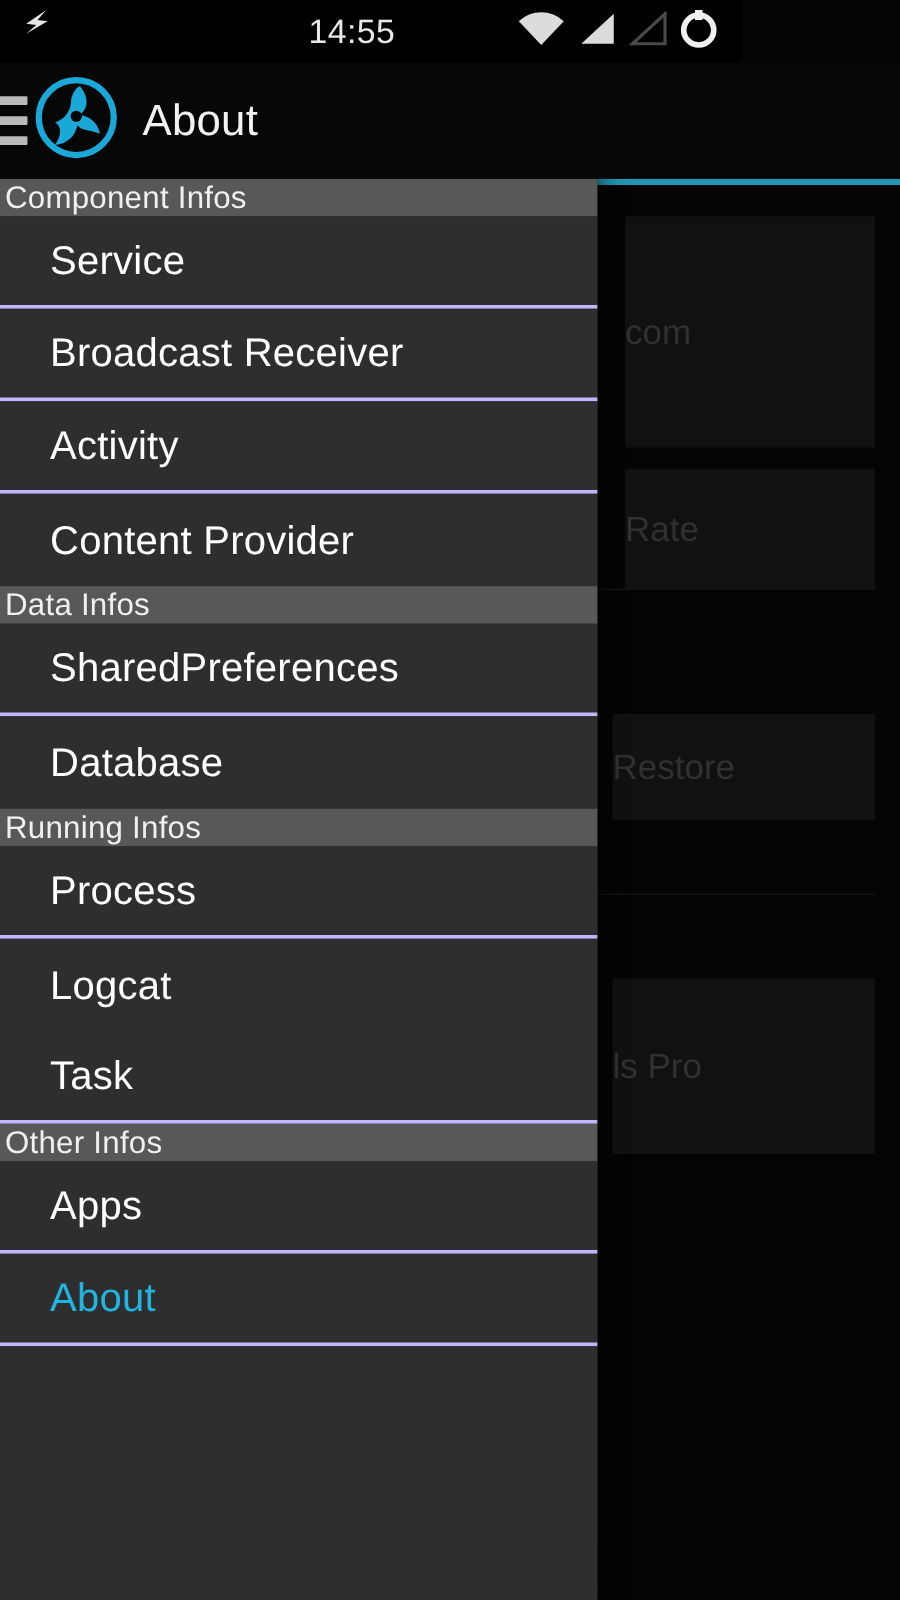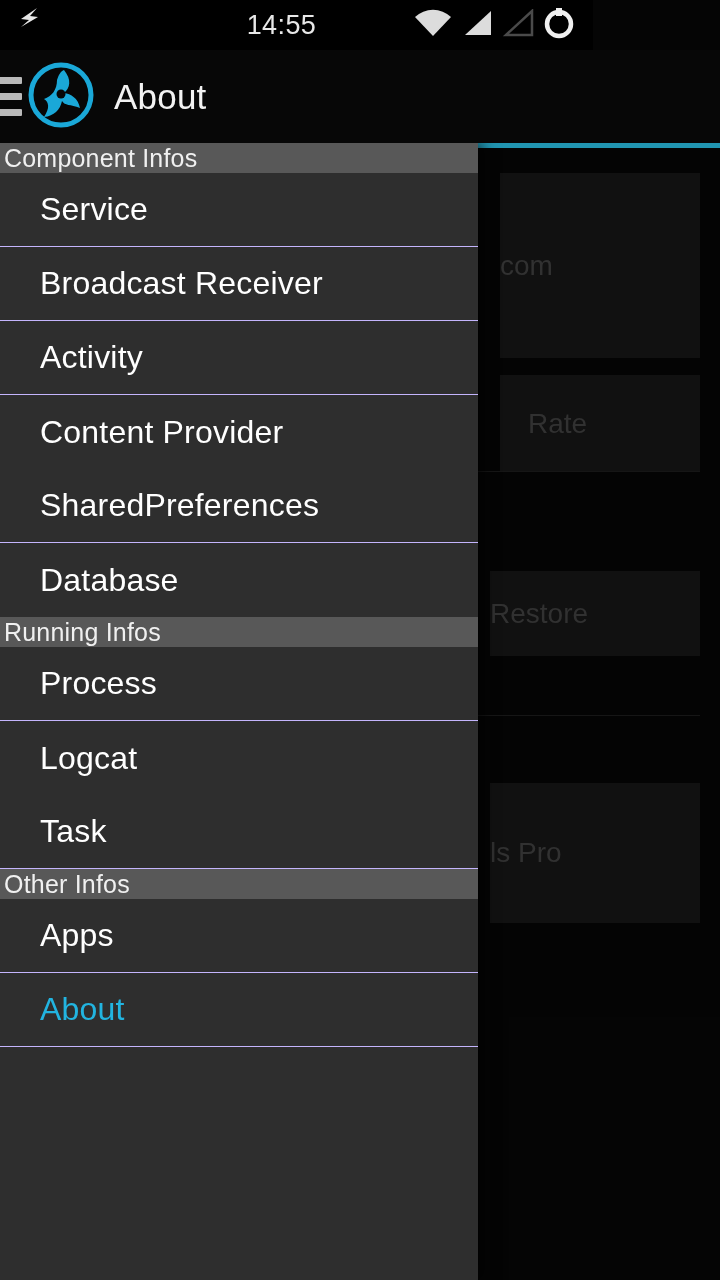--- a/index.html
+++ b/index.html
@@ -101,7 +101,7 @@
     background:#2e2e2e;
     display:flex; align-items:center;
     padding-left:40px;
-    border-bottom:1px solid #c4b5fd;
+    border-bottom:3px solid #c4b5fd;
   }
   .nav-item span {
     color:#ffffff; font-size:32px; letter-spacing:0.2px;

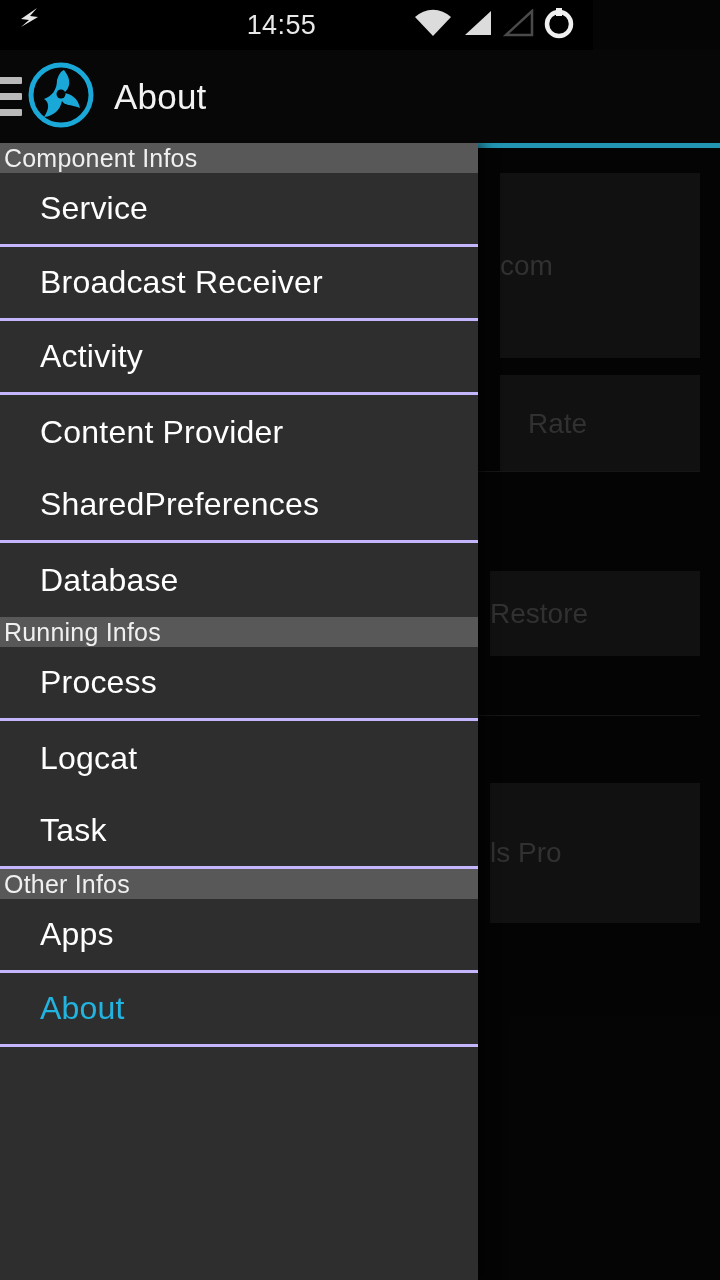--- a/index.html
+++ b/index.html
@@ -123,7 +123,7 @@
     </div>
 
     <div class="bg-card" style="left:500px; top:232px; width:200px; height:97px;">
-      <span class="bg-card-text" style="margin-left:28px;">Rate</span>
+      <span class="bg-card-text" style="">Rate</span>
     </div>
 
     <div class="bg-divider" style="left:478px; top:328px; width:222px;"></div>

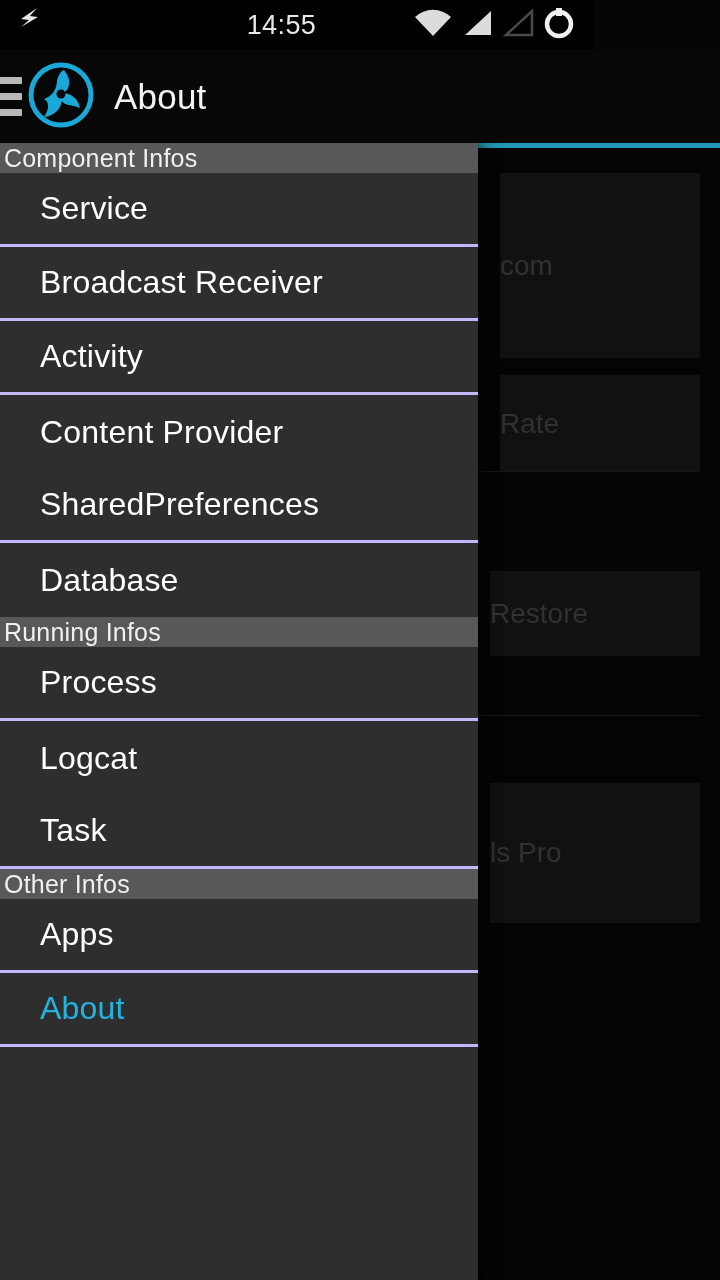--- a/index.html
+++ b/index.html
@@ -159,6 +159,9 @@
       <span>Content Provider</span>
     </div>
 
+    <div class="nav-section-header">
+      <span>Data Infos</span>
+    </div>
     <div class="nav-item">
       <span>SharedPreferences</span>
     </div>

